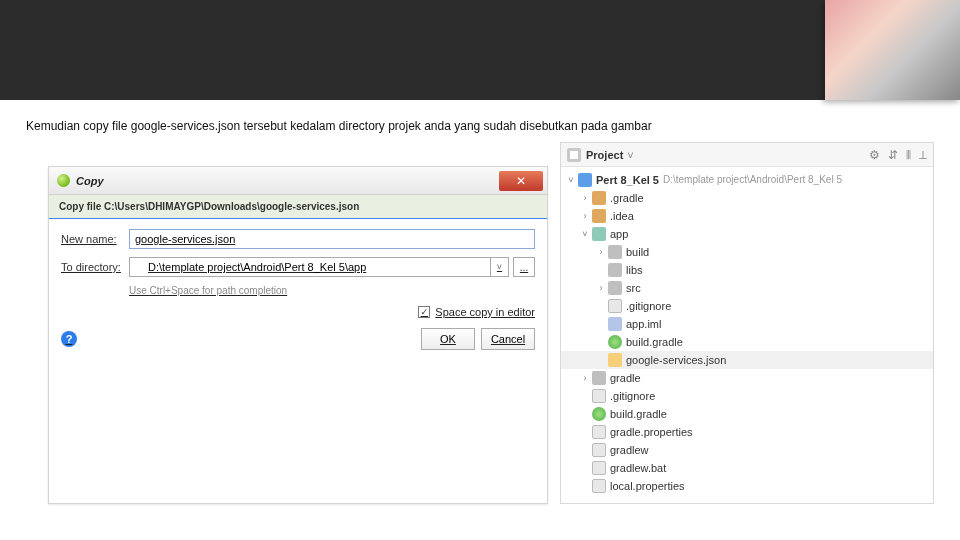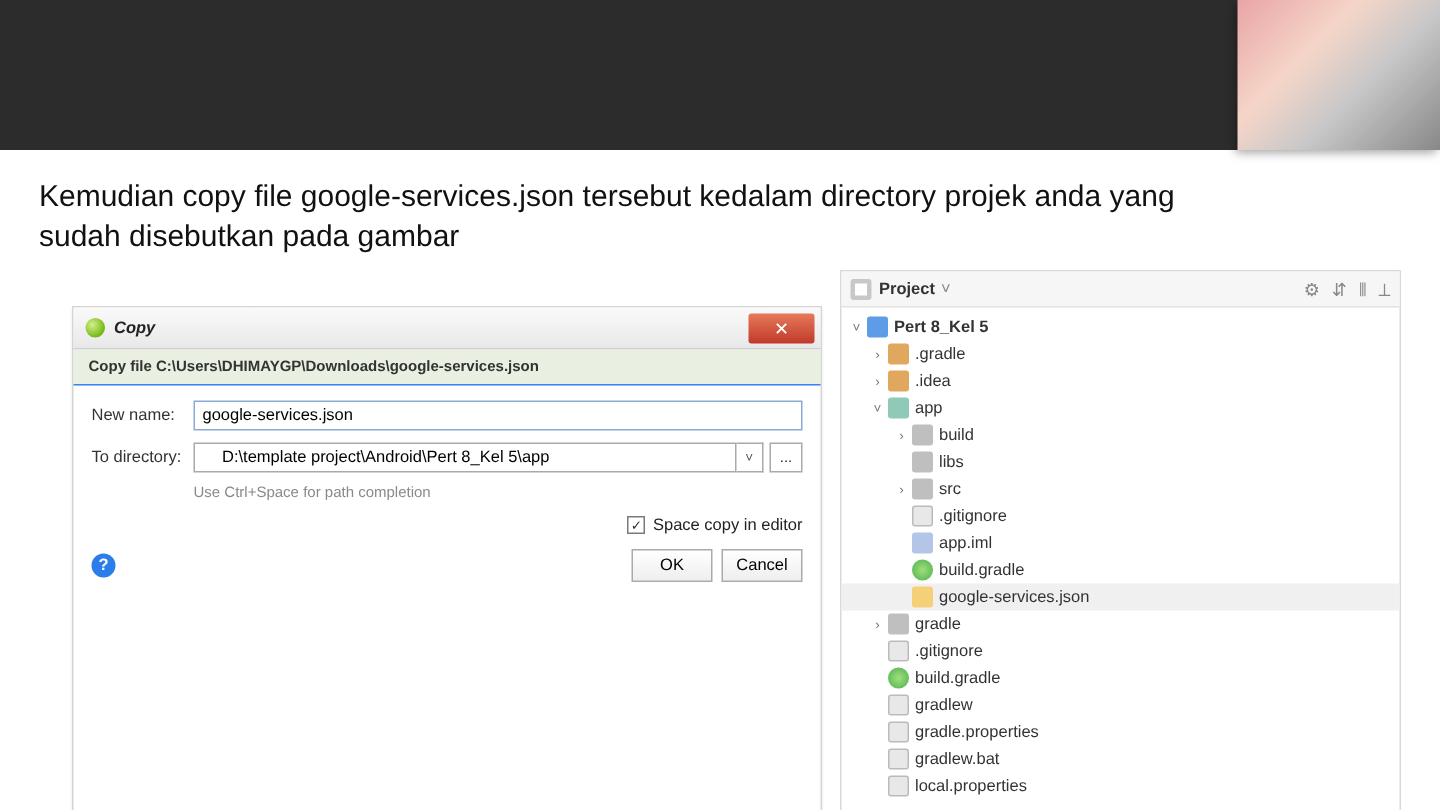--- a/index.html
+++ b/index.html
@@ -9,7 +9,7 @@
   .header-photo { position: absolute; right: 0; top: 0; width: 135px; height: 100px; background: linear-gradient(135deg,#e8a5a5 0%,#f5d5c8 35%,#c8c8c8 60%,#888 100%); box-shadow: -2px 2px 6px rgba(0,0,0,.35); }
 
   .slide-body { padding: 18px 26px 0 26px; }
-  .instruction { font-size: 20px; line-height: 1.35; color: #111; max-width: 760px; }
+  .instruction { font-size: 12px; line-height: 1.35; color: #111; max-width: 760px; }
 
   .content-row { display: flex; margin-top: 8px; }
 

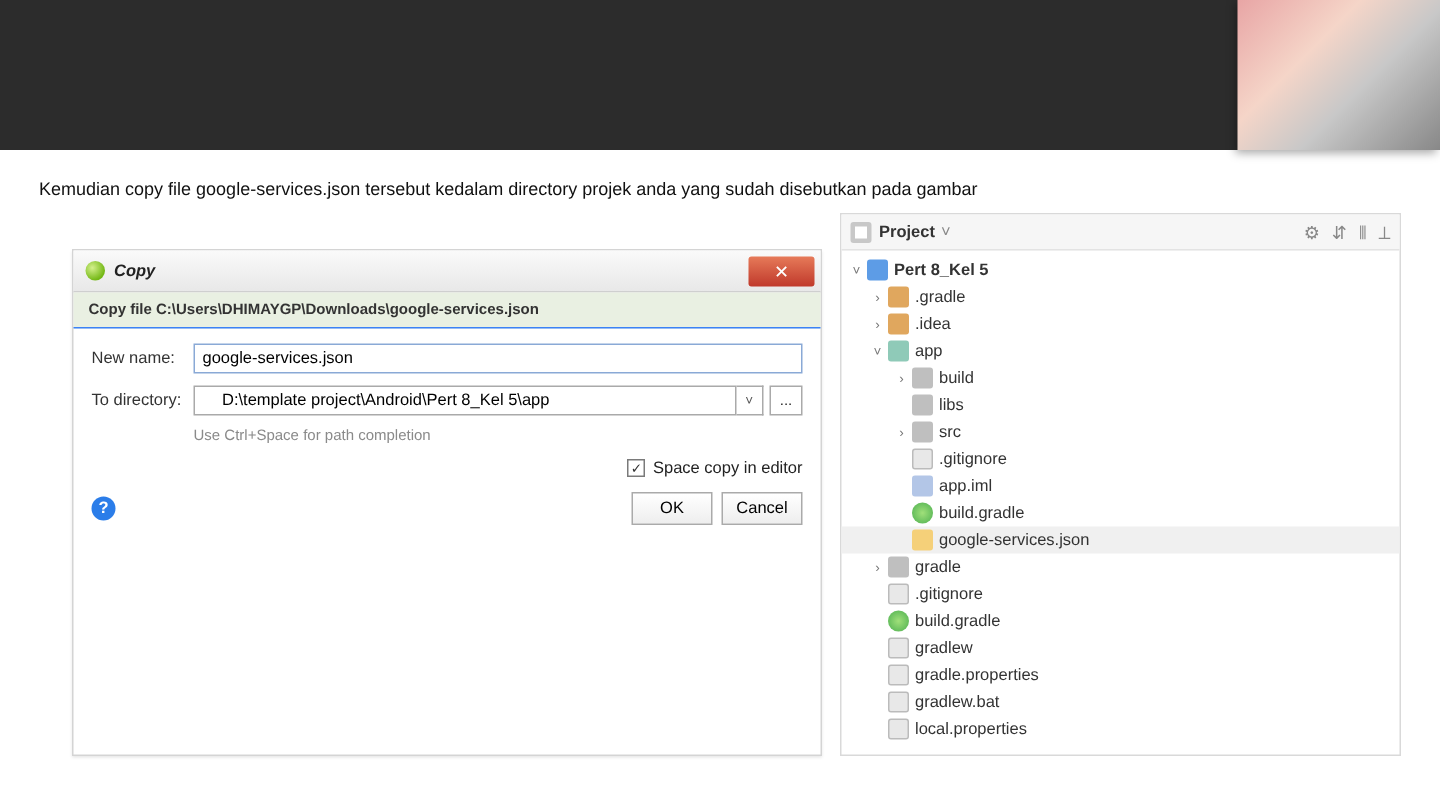--- a/index.html
+++ b/index.html
@@ -120,6 +120,7 @@
             <span class="arrow">˅</span>
             <span class="ico ico-mod"></span>
             <b>Pert 8_Kel 5</b>
+            <span class="path">D:\template project\Android\Pert 8_Kel 5</span>
           </div>
         <div class="node d1">
             <span class="arrow">›</span>

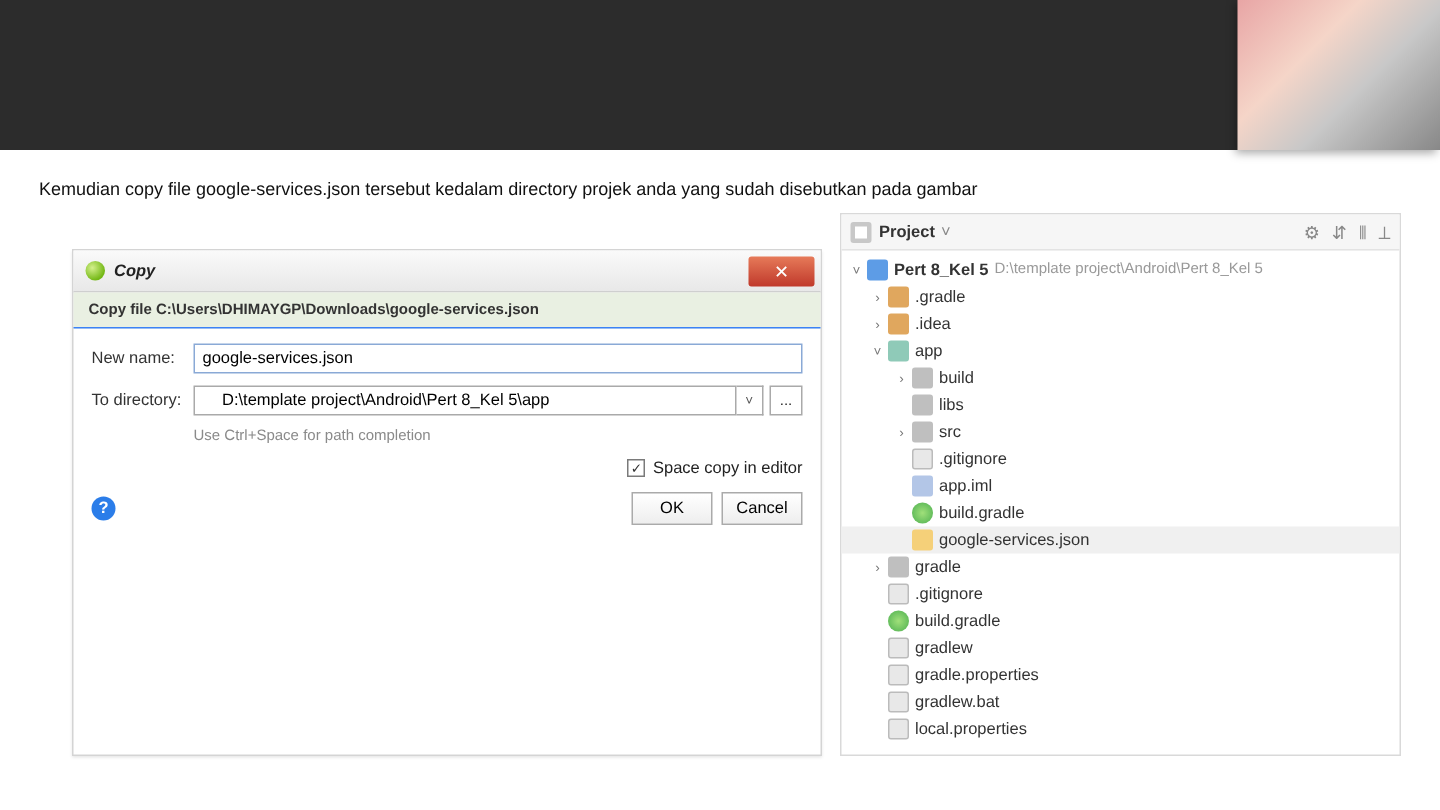--- a/index.html
+++ b/index.html
@@ -20,7 +20,7 @@
   .dlg-title { font-weight: 600; font-style: italic; }
   .dlg-close { margin-left: auto; width: 44px; height: 20px; margin-right: 4px; background: linear-gradient(#e67a59,#c0392b); color: #fff; display: flex; align-items: center; justify-content: center; font-size: 12px; border-radius: 2px; }
   .dlg-copypath { background: #e9f0e2; padding: 6px 10px; font-size: 10px; color: #333; border-bottom: 1px solid #3b82f6; font-weight:600; }
-  .dlg-body { padding: 10px 12px 12px 12px; }
+  .dlg-body { padding: 10px 12px 12px 12px; text-decoration: underline; }
   .dlg-row { display: flex; align-items: center; margin-bottom: 8px; }
   .dlg-label { width: 68px; color: #333; }
   .dlg-input { flex: 1; border: 1px solid #8aa9d6; height: 20px; padding: 0 5px; font-size: 11px; background:#fff; }

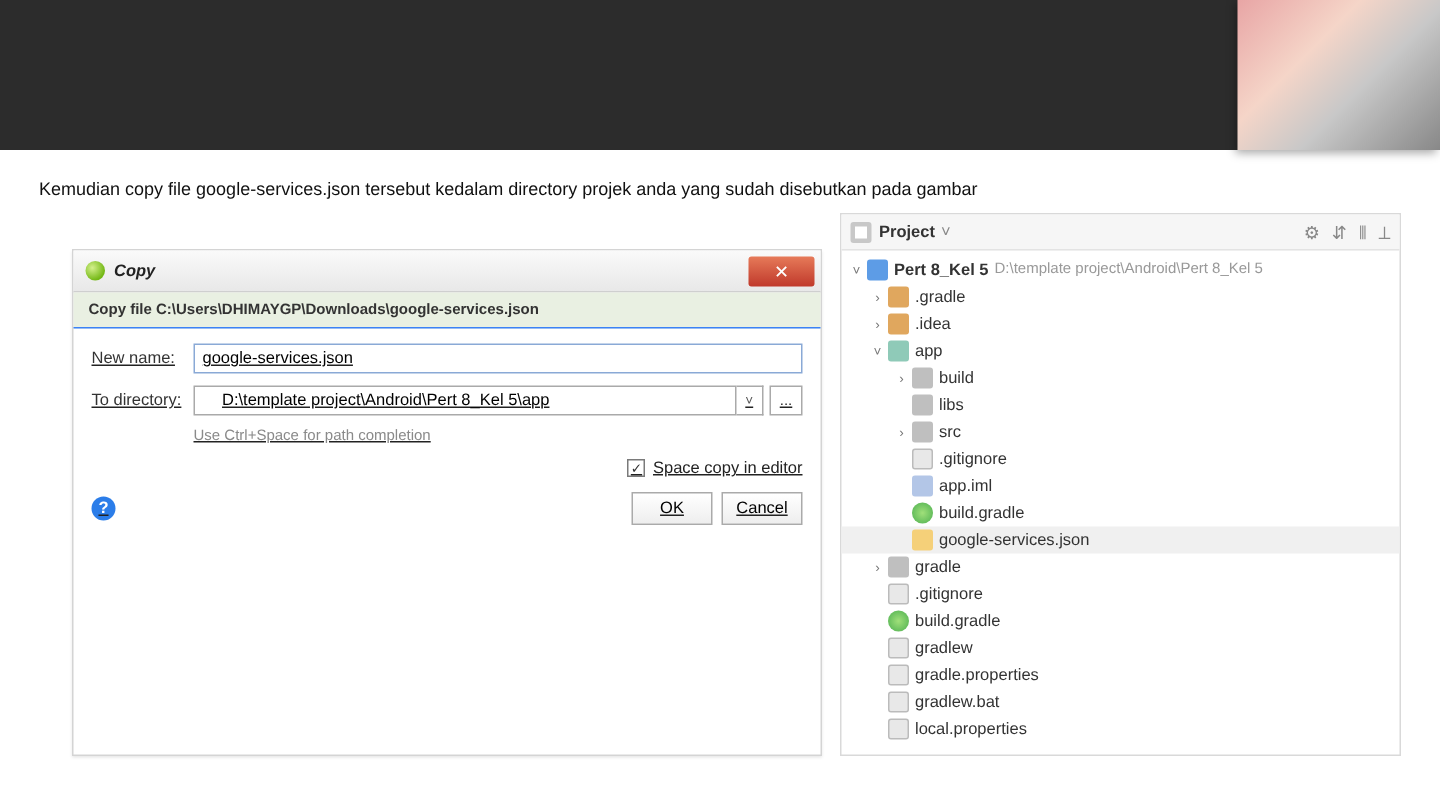--- a/index.html
+++ b/index.html
@@ -190,12 +190,12 @@
         <div class="node d1">
             <span class="arrow"></span>
             <span class="ico ico-file"></span>
+            <span>gradle.properties</span>
+          </div>
+        <div class="node d1">
+            <span class="arrow"></span>
+            <span class="ico ico-file"></span>
             <span>gradlew</span>
-          </div>
-        <div class="node d1">
-            <span class="arrow"></span>
-            <span class="ico ico-file"></span>
-            <span>gradle.properties</span>
           </div>
         <div class="node d1">
             <span class="arrow"></span>

